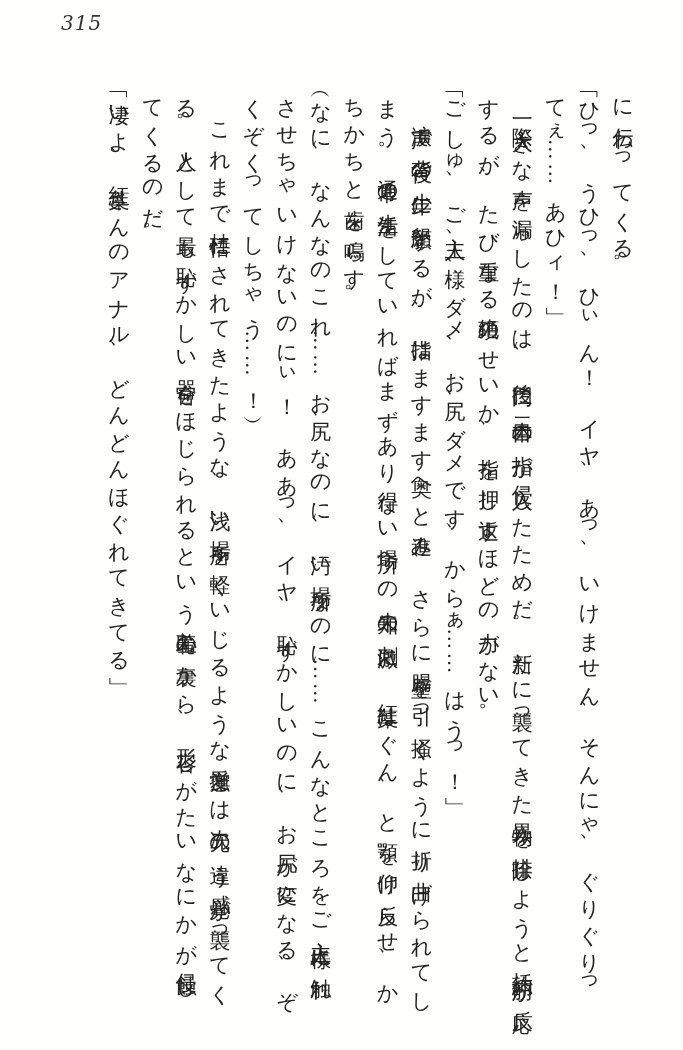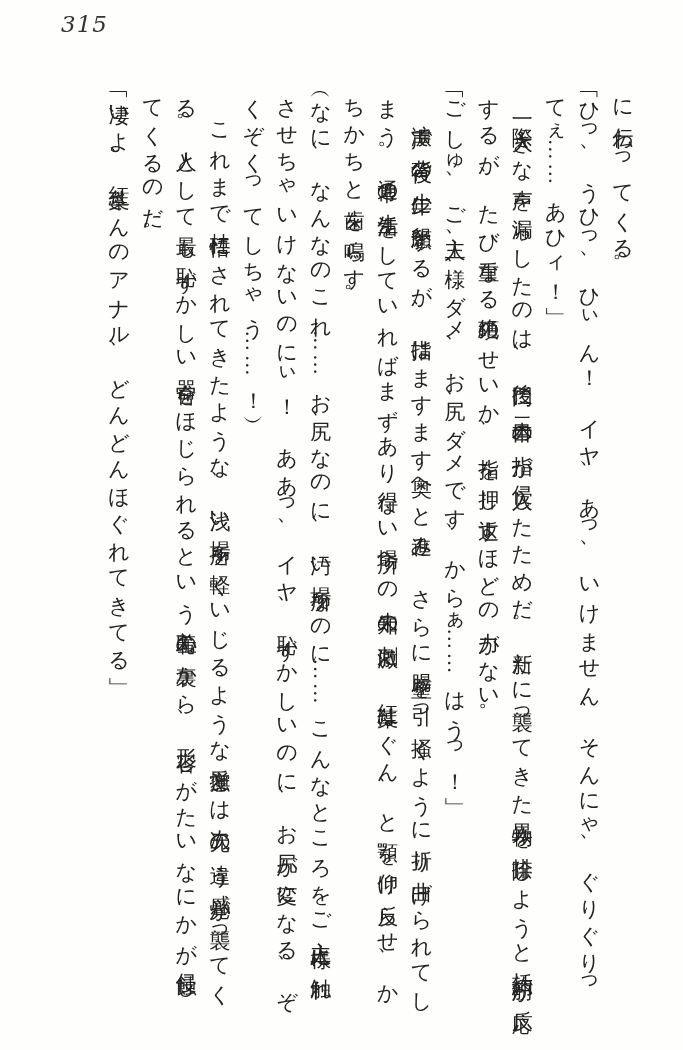--- a/index.html
+++ b/index.html
@@ -21,7 +21,7 @@
     left: 61px;
     font-family: "DejaVu Serif", "Liberation Serif", serif;
     font-style: italic;
-    font-size: 23px;
+    font-size: 20px;
     letter-spacing: 1px;
     color: #333333;
   }

